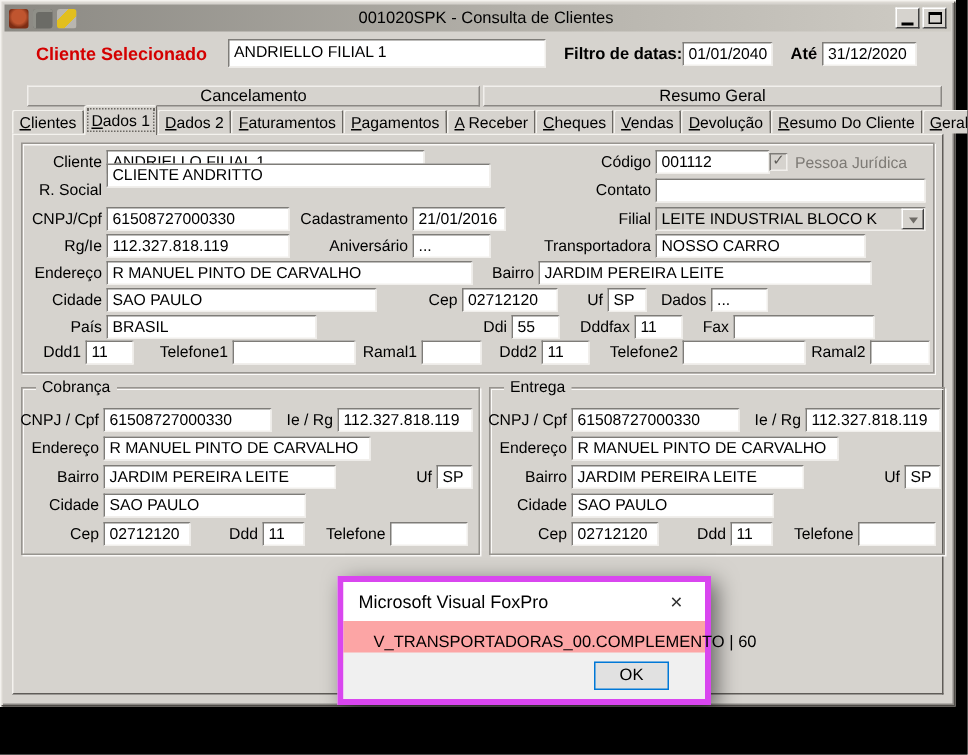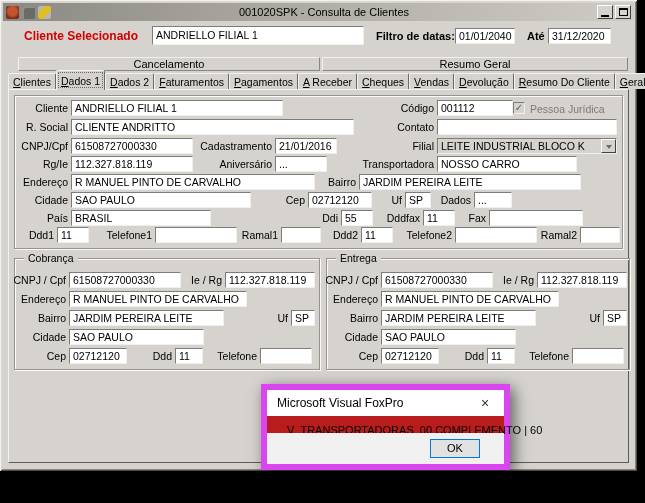--- a/index.html
+++ b/index.html
@@ -130,7 +130,7 @@
     <div class="lbl dis" style="left:530px;top:103px">Pessoa Jurídica</div>
 
     <div class="lbl" style="right:569px;top:121px">R. Social</div>
-    <div class="fld" style="left:71px;top:119px;width:283px">CLIENTE ANDRITTO</div>
+    <div class="fld" style="left:71px;top:109px;width:256px">CLIENTE ANDRITTO</div>
     <div class="lbl" style="right:203px;top:121px">Contato</div>
     <div class="fld" style="left:437px;top:119px;width:180px"></div>
 

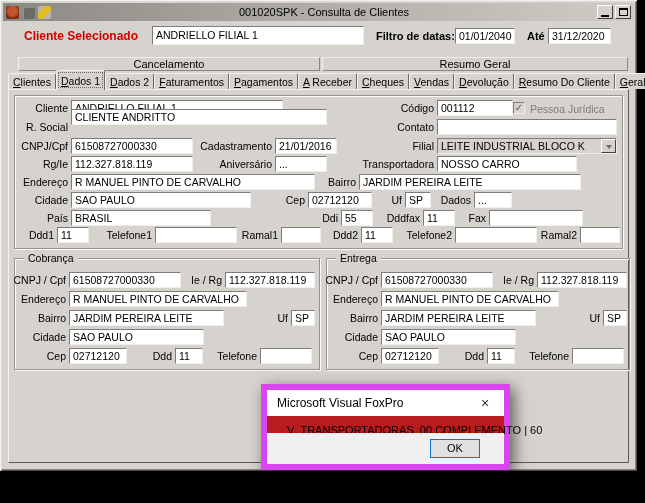--- a/index.html
+++ b/index.html
@@ -61,7 +61,7 @@
 
   
   #dialog { position:absolute; left:225px; top:384px; width:249px; height:86px; background:#fff;
-    border:6px solid #d946ef; box-shadow:4px 4px 14px rgba(0,0,0,.55); z-index:10;margin-left:36px; }
+    border:4px solid #d946ef; box-shadow:4px 4px 14px rgba(0,0,0,.55); z-index:10; }
   .dlg-title { position:relative; height:26px; display:flex; align-items:center; padding-left:10px; font-size:12px; background:#fff; }
   .dlg-close { position:absolute; right:0; top:0; width:38px; height:26px; display:flex; align-items:center; justify-content:center;
     font-size:14px; color:#333; }

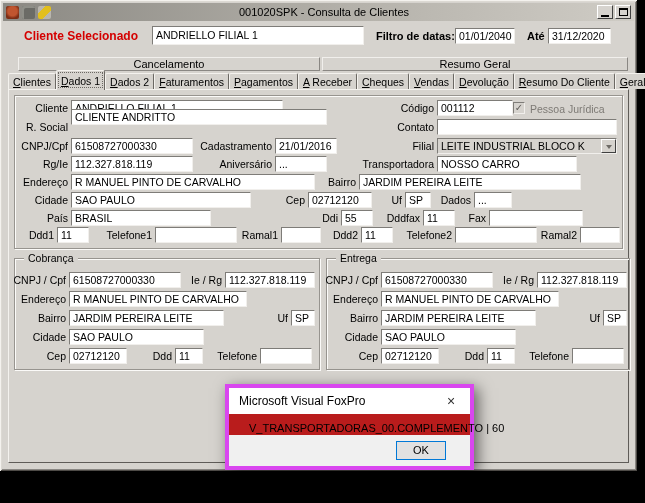--- a/index.html
+++ b/index.html
@@ -65,7 +65,7 @@
   .dlg-title { position:relative; height:26px; display:flex; align-items:center; padding-left:10px; font-size:12px; background:#fff; }
   .dlg-close { position:absolute; right:0; top:0; width:38px; height:26px; display:flex; align-items:center; justify-content:center;
     font-size:14px; color:#333; }
-  .dlg-body { height:28px; padding:8px 0 0 20px; font-size:11px; background:#b91c1c; white-space:nowrap; }
+  .dlg-body { height:28px; padding:8px 0 0 20px; font-size:11px; background:#fca5a5; white-space:nowrap; }
   .dlg-footer { position:absolute; left:0; right:0; bottom:0; height:31px; background:#f0f0f0;
     display:flex; align-items:center; justify-content:flex-end; padding-right:24px; }
   .dlg-ok { width:50px; height:19px; background:#e1e1e1; border:1px solid #0078d7; text-align:center; line-height:17px; font-size:11px; }

